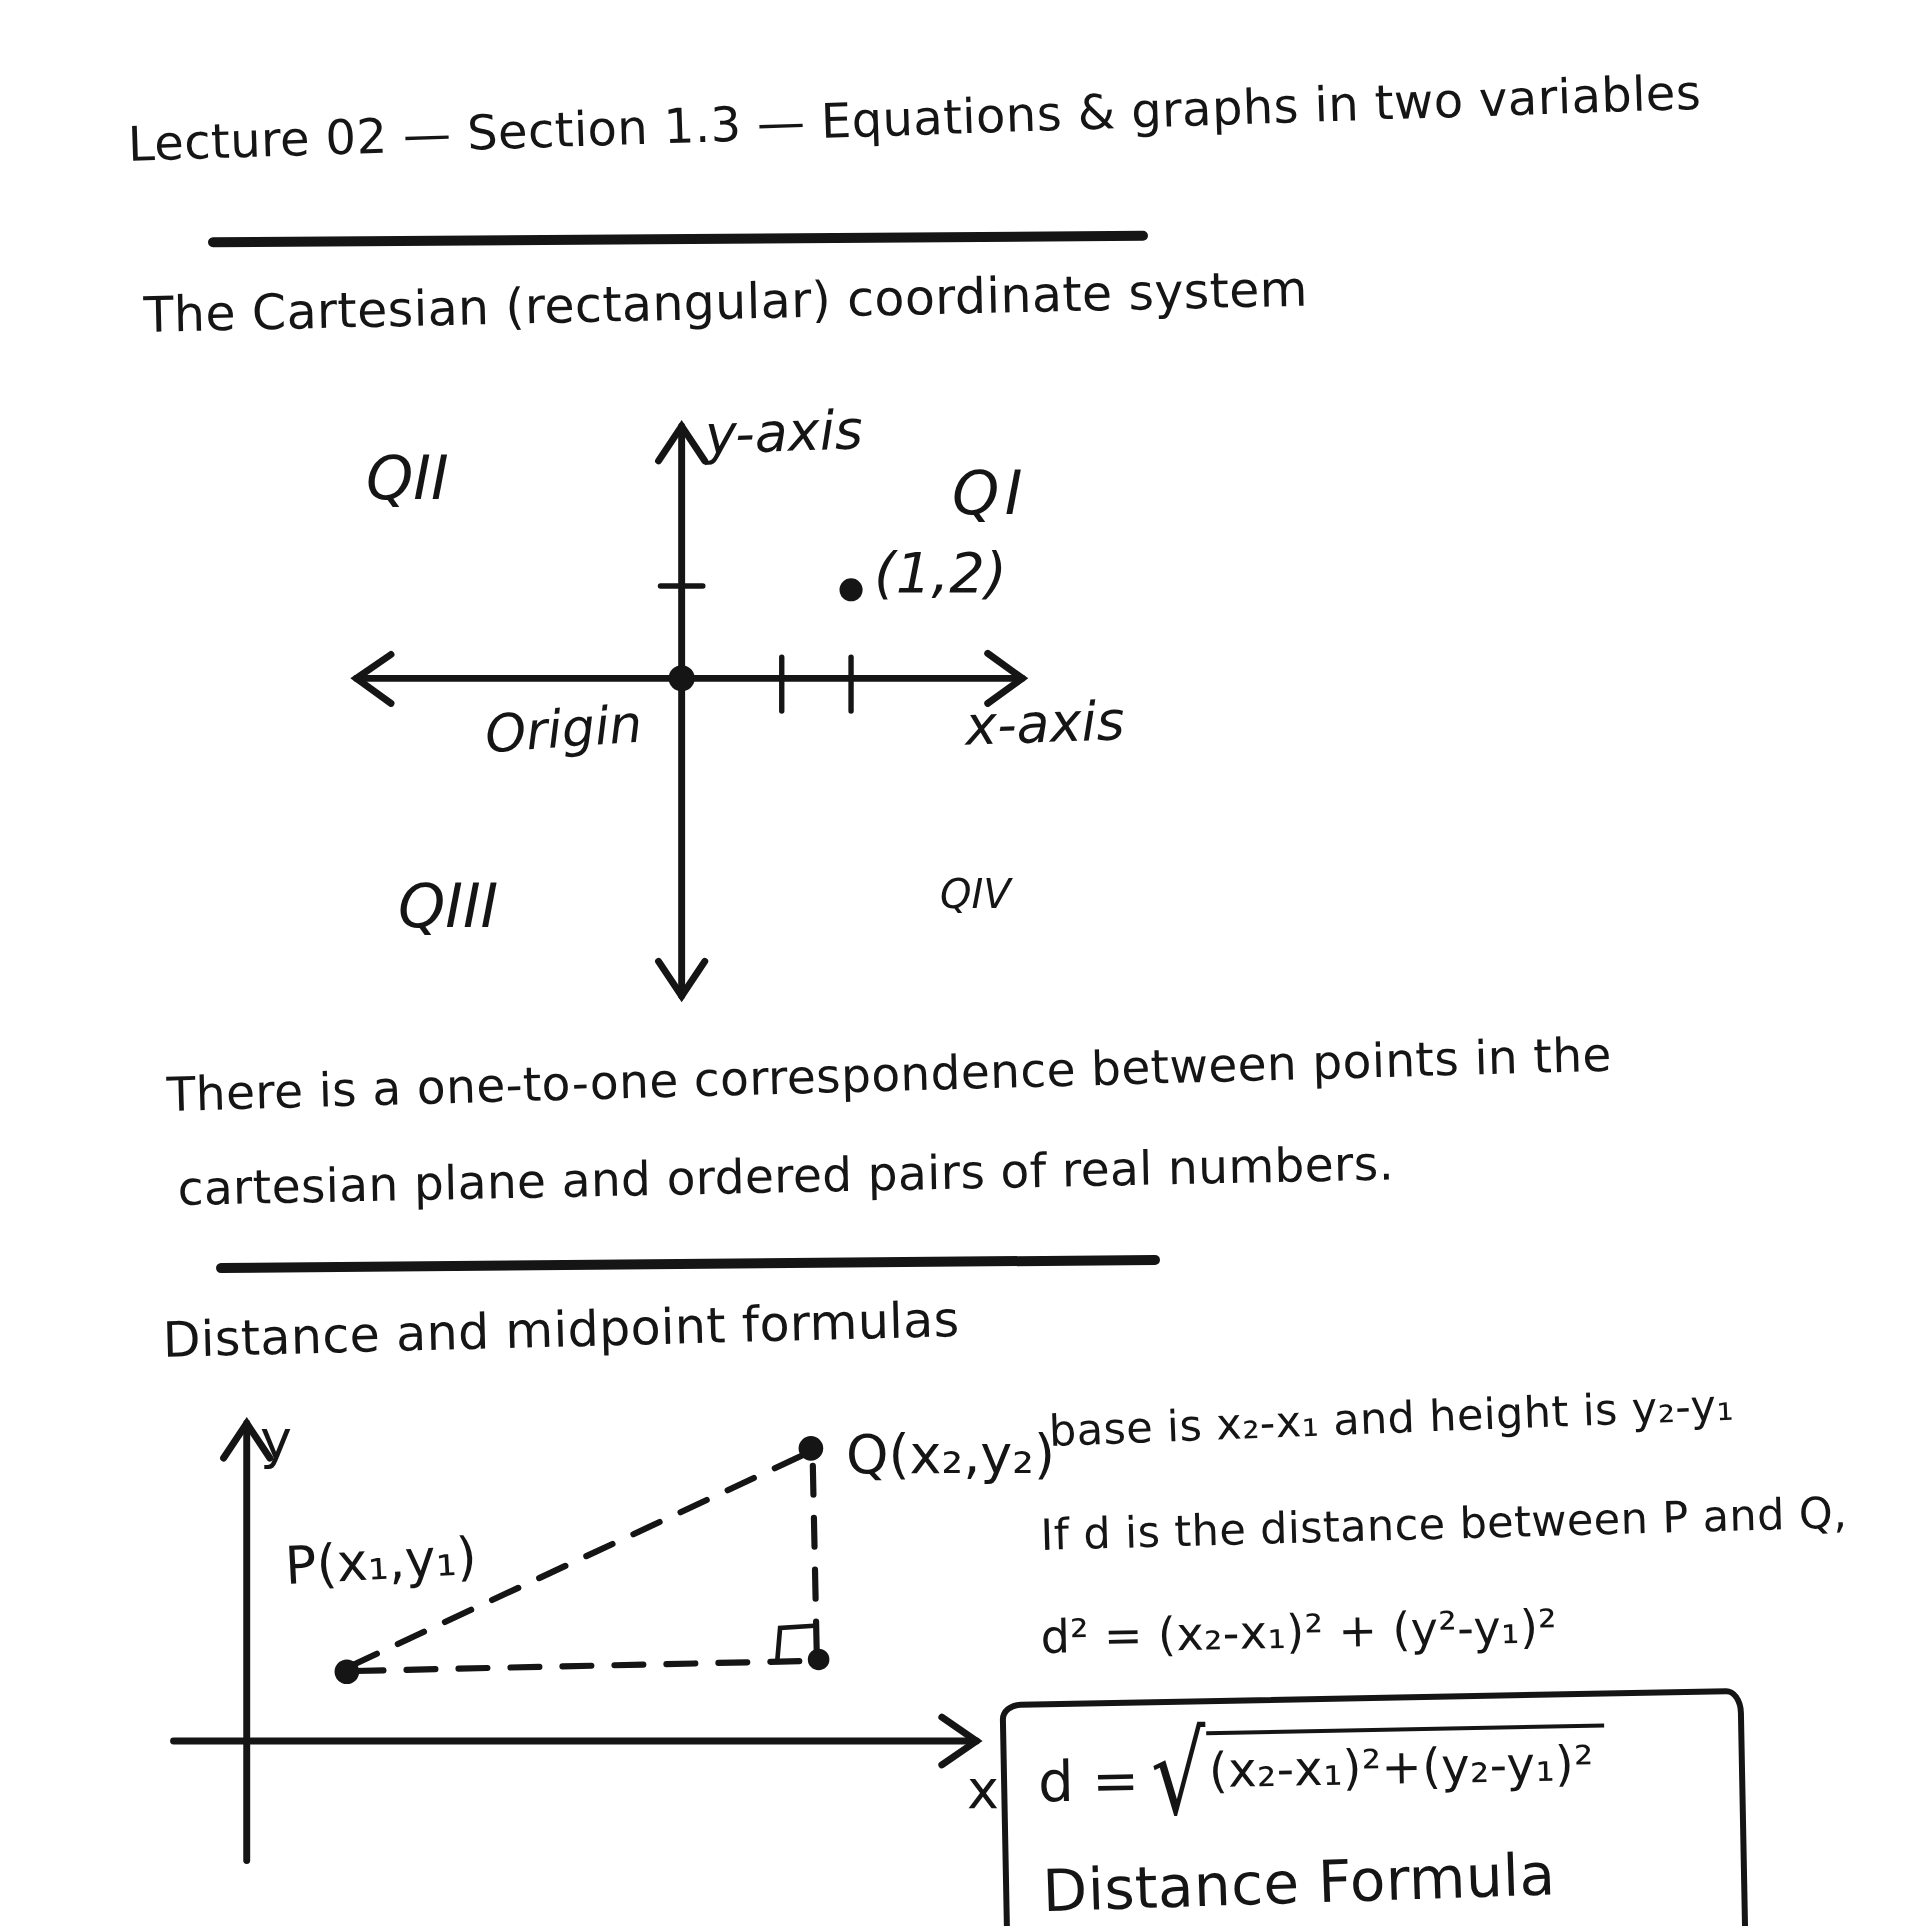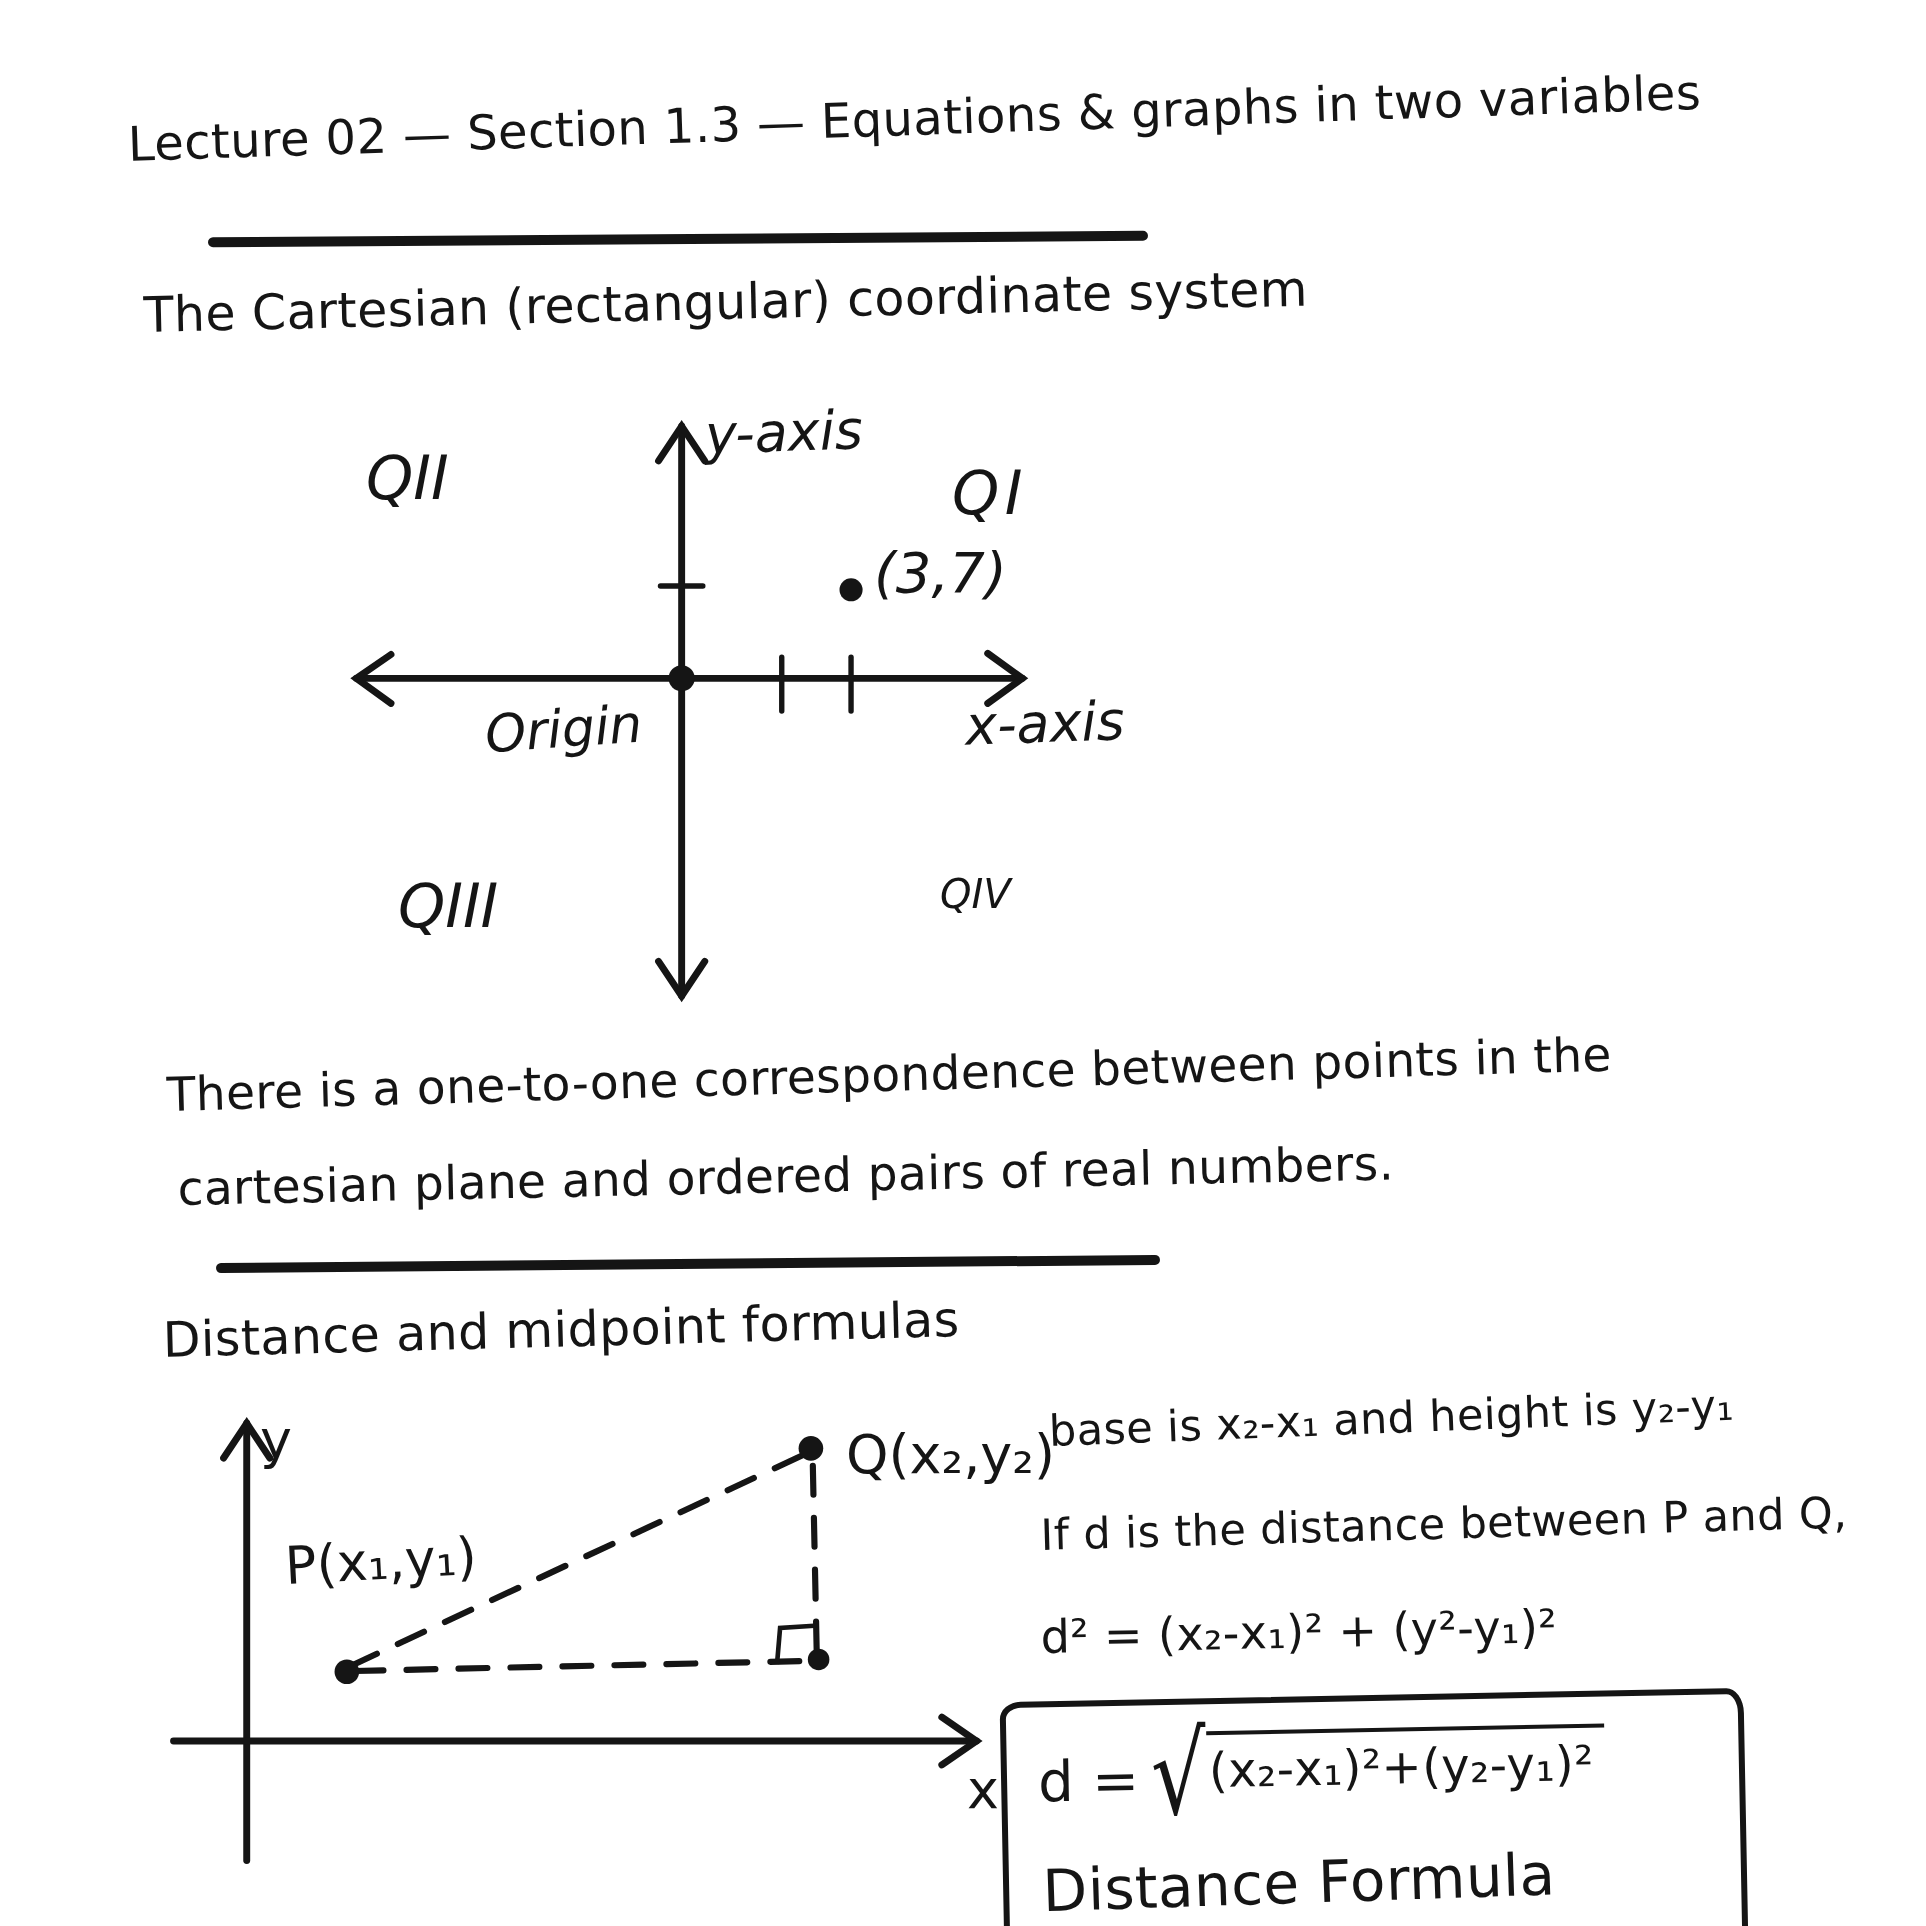--- a/index.html
+++ b/index.html
@@ -49,7 +49,7 @@
     <div class="dlabel" style="left:27px;top:46px;font-size:60px;">QII</div>
     <div class="dlabel" style="left:366px;top:3.9px;font-size:54px;transform:rotate(-2deg);">y-axis</div>
     <div class="dlabel" style="left:613px;top:27px;font-size:60px;letter-spacing:5.4px;margin-top:34px;">QI</div>
-    <div class="dlabel" style="left:535px;top:143px;font-size:56px;">(3,7)</div>
+    <div class="dlabel" style="left:535px;top:143px;font-size:56px;">(1,2)</div>
     <div class="dlabel" style="left:146px;top:302px;font-size:52px;transform:rotate(-4deg);">Origin</div>
     <div class="dlabel" style="left:626px;top:295px;font-size:54px;transform:rotate(-2deg);">x-axis</div>
     <div class="dlabel" style="left:23px;top:474px;font-size:60px;margin-left:36px;">QIII</div>

